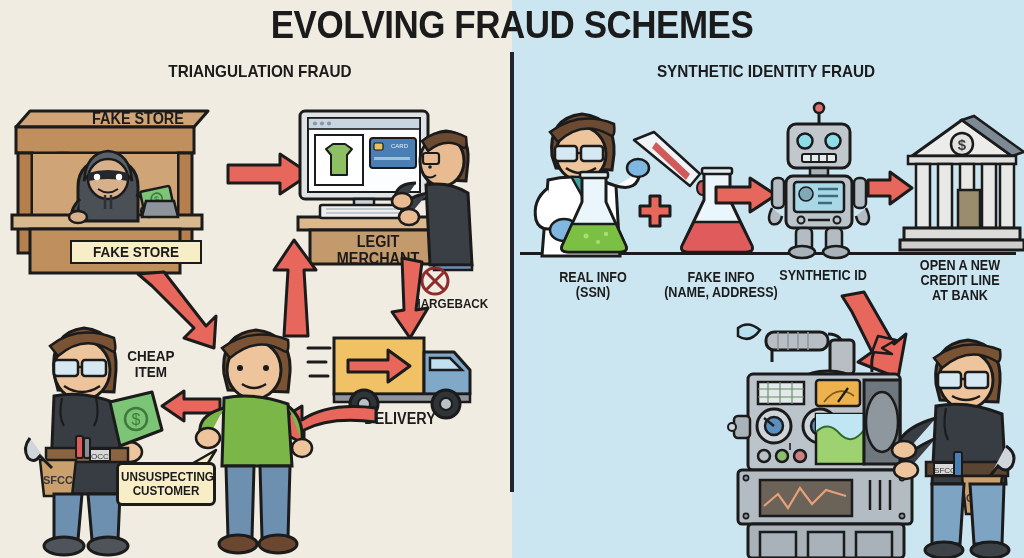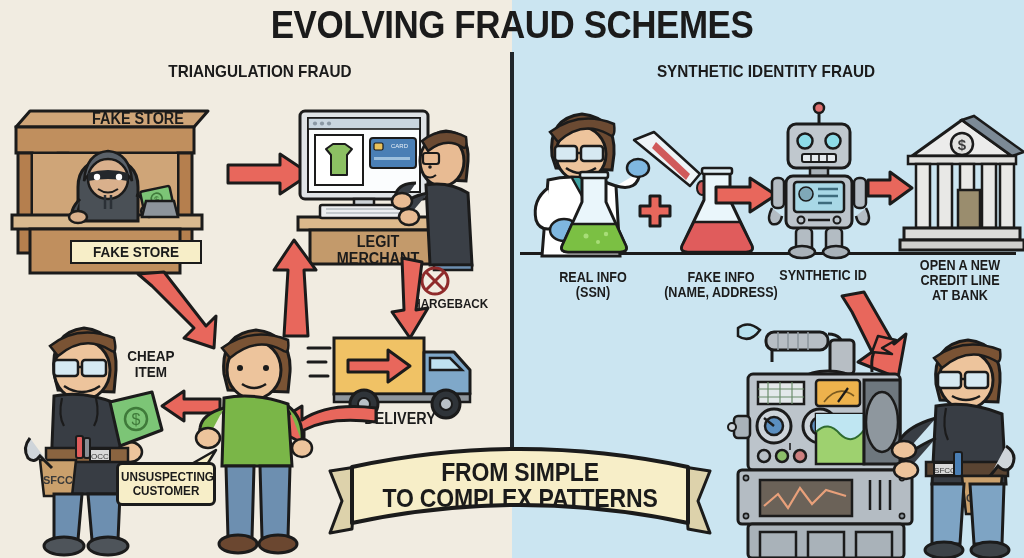--- a/index.html
+++ b/index.html
@@ -489,15 +489,6 @@
     <ellipse cx="84" cy="216" rx="19" ry="8" fill="#3c4247" stroke="#1b1b1b" stroke-width="3"></ellipse>
   </svg>
 
-  <div class="banner">
-    <svg width="380" height="112" viewBox="0 0 380 112">
-      <polygon points="0,34 26,30 22,92 0,96 12,64" fill="#ddd2ab" stroke="#1b1b1b" stroke-width="3" stroke-linejoin="round"></polygon>
-      <polygon points="380,34 354,30 358,92 380,96 368,64" fill="#ddd2ab" stroke="#1b1b1b" stroke-width="3" stroke-linejoin="round"></polygon>
-      <path d="M22,30 Q190,-6 358,30 L358,86 Q190,50 22,86 Z" fill="#f7eec8" stroke="#1b1b1b" stroke-width="4" stroke-linejoin="round"></path>
-    </svg>
-    <div class="banner-text">FROM SIMPLE
-TO COMPLEX PATTERNS</div>
-  </div>
 
 </div>
 

